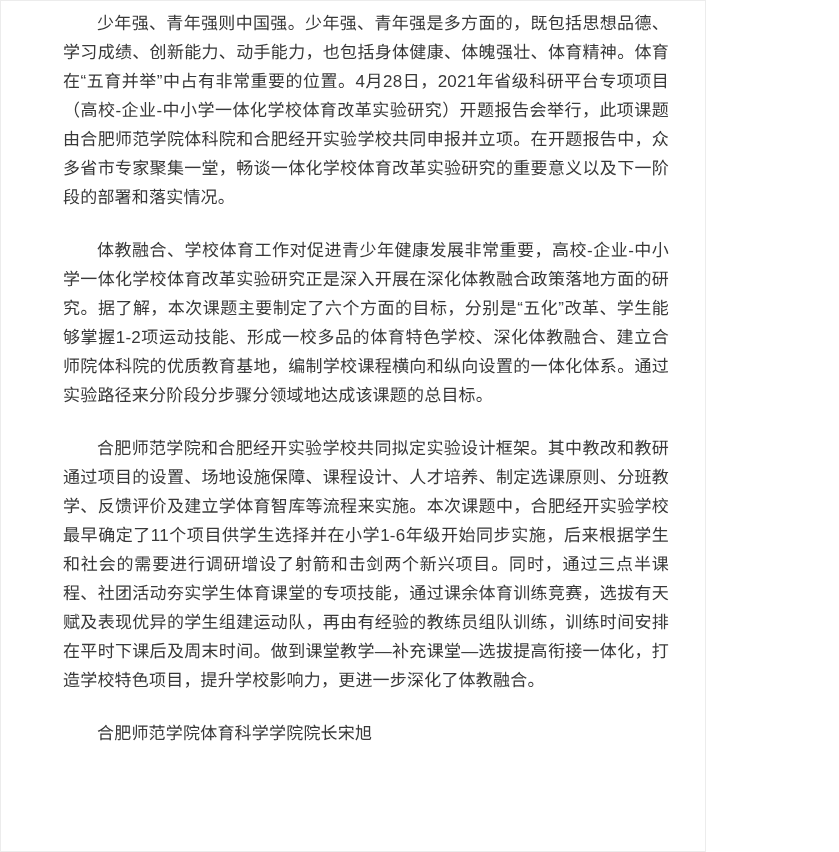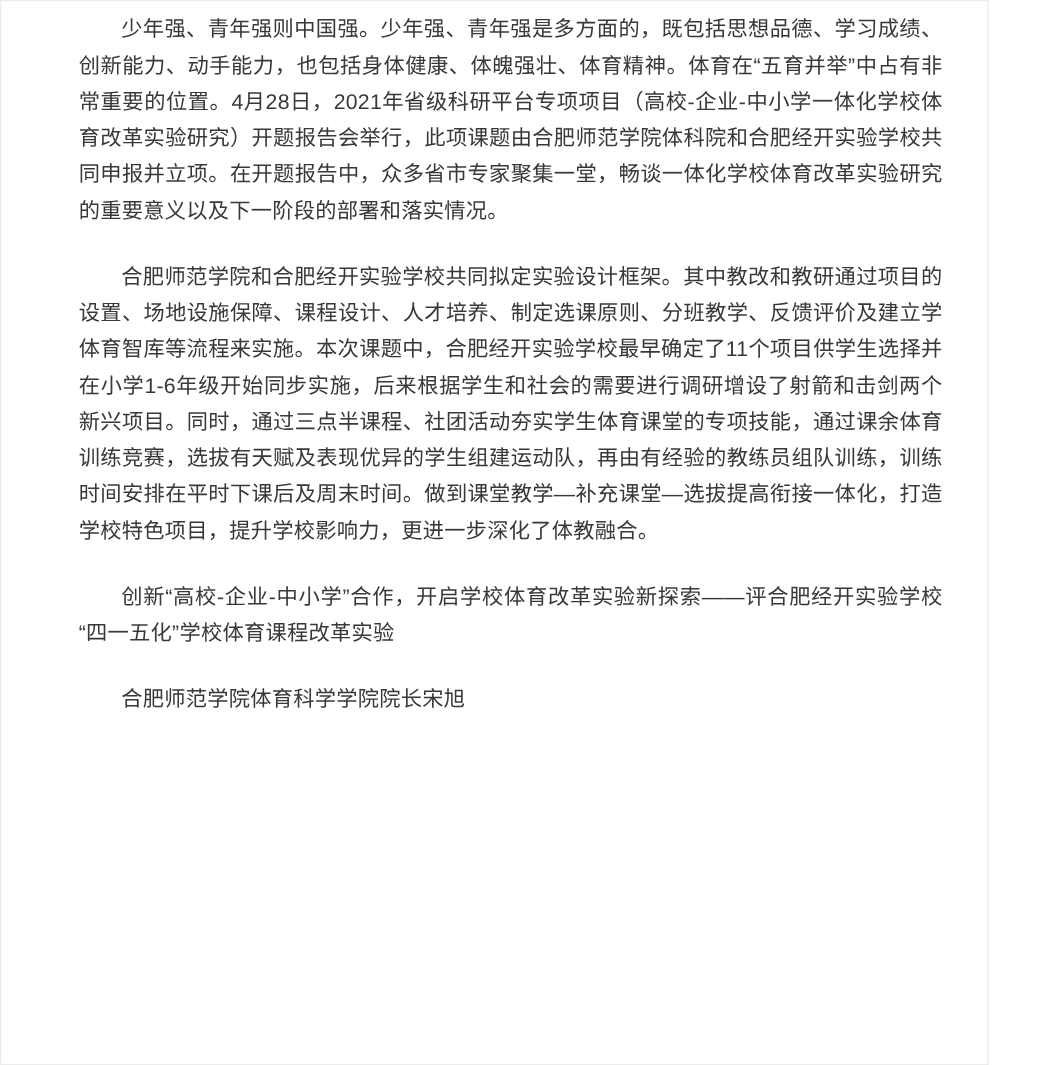--- a/index.html
+++ b/index.html
@@ -10,7 +10,7 @@
   }
   .page {
     position: relative;
-    width: 791px;
+    width: 706px;
     height: 852px;
     background: #ffffff;
     box-sizing: border-box;

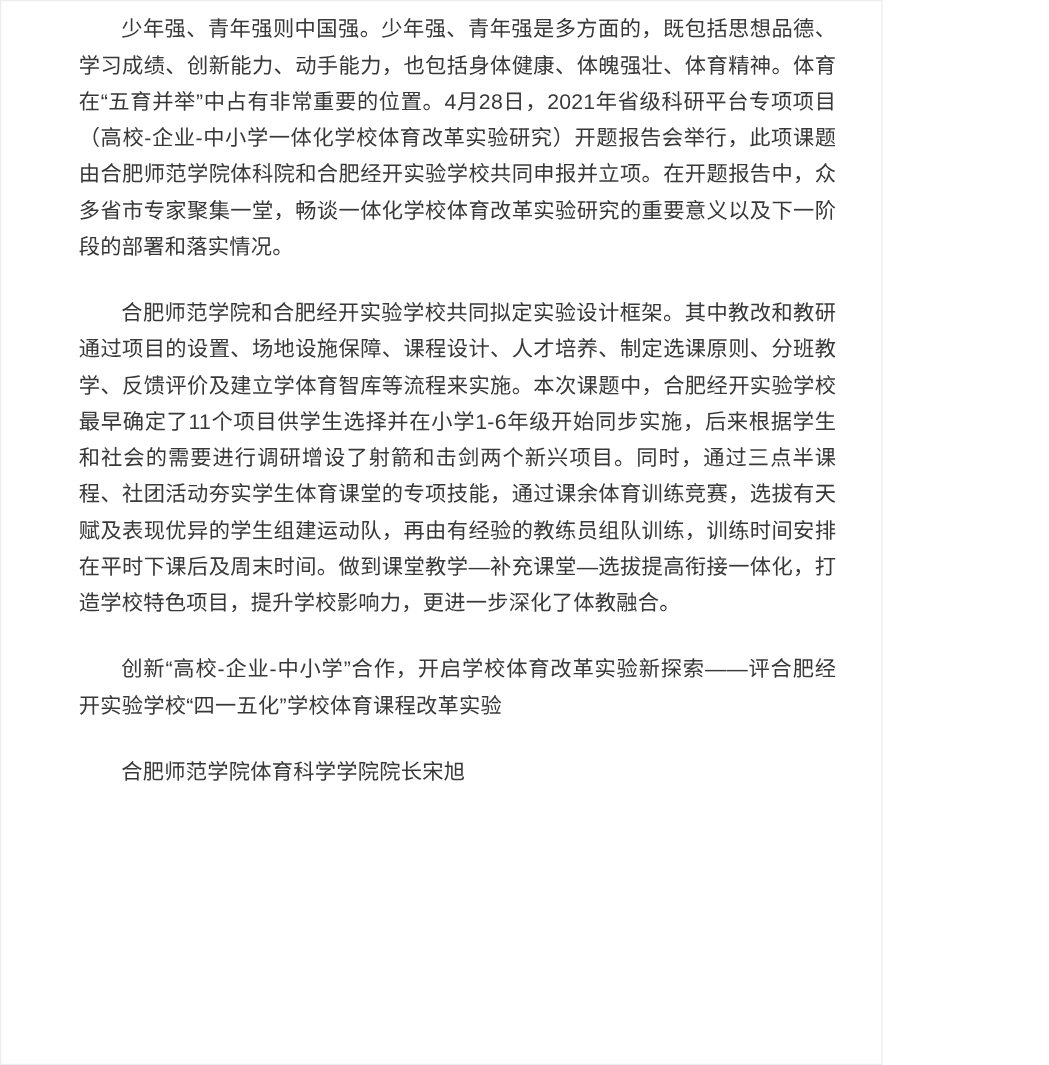--- a/index.html
+++ b/index.html
@@ -39,6 +39,7 @@
 <div class="page">
   <div class="article">
     <p>少年强、青年强则中国强。少年强、青年强是多方面的，既包括思想品德、学习成绩、创新能力、动手能力，也包括身体健康、体魄强壮、体育精神。体育在“五育并举”中占有非常重要的位置。4月28日，2021年省级科研平台专项项目（高校-企业-中小学一体化学校体育改革实验研究）开题报告会举行，此项课题由合肥师范学院体科院和合肥经开实验学校共同申报并立项。在开题报告中，众多省市专家聚集一堂，畅谈一体化学校体育改革实验研究的重要意义以及下一阶段的部署和落实情况。</p>
+    <p>体教融合、学校体育工作对促进青少年健康发展非常重要，高校-企业-中小学一体化学校体育改革实验研究正是深入开展在深化体教融合政策落地方面的研究。据了解，本次课题主要制定了六个方面的目标，分别是“五化”改革、学生能够掌握1-2项运动技能、形成一校多品的体育特色学校、深化体教融合、建立合师院体科院的优质教育基地，编制学校课程横向和纵向设置的一体化体系。通过实验路径来分阶段分步骤分领域地达成该课题的总目标。</p>
     <p>合肥师范学院和合肥经开实验学校共同拟定实验设计框架。其中教改和教研通过项目的设置、场地设施保障、课程设计、人才培养、制定选课原则、分班教学、反馈评价及建立学体育智库等流程来实施。本次课题中，合肥经开实验学校最早确定了11个项目供学生选择并在小学1-6年级开始同步实施，后来根据学生和社会的需要进行调研增设了射箭和击剑两个新兴项目。同时，通过三点半课程、社团活动夯实学生体育课堂的专项技能，通过课余体育训练竞赛，选拔有天赋及表现优异的学生组建运动队，再由有经验的教练员组队训练，训练时间安排在平时下课后及周末时间。做到课堂教学—补充课堂—选拔提高衔接一体化，打造学校特色项目，提升学校影响力，更进一步深化了体教融合。</p>
     <p>创新“高校-企业-中小学”合作，开启学校体育改革实验新探索——评合肥经开实验学校“四一五化”学校体育课程改革实验</p>
     <p>合肥师范学院体育科学学院院长宋旭</p>

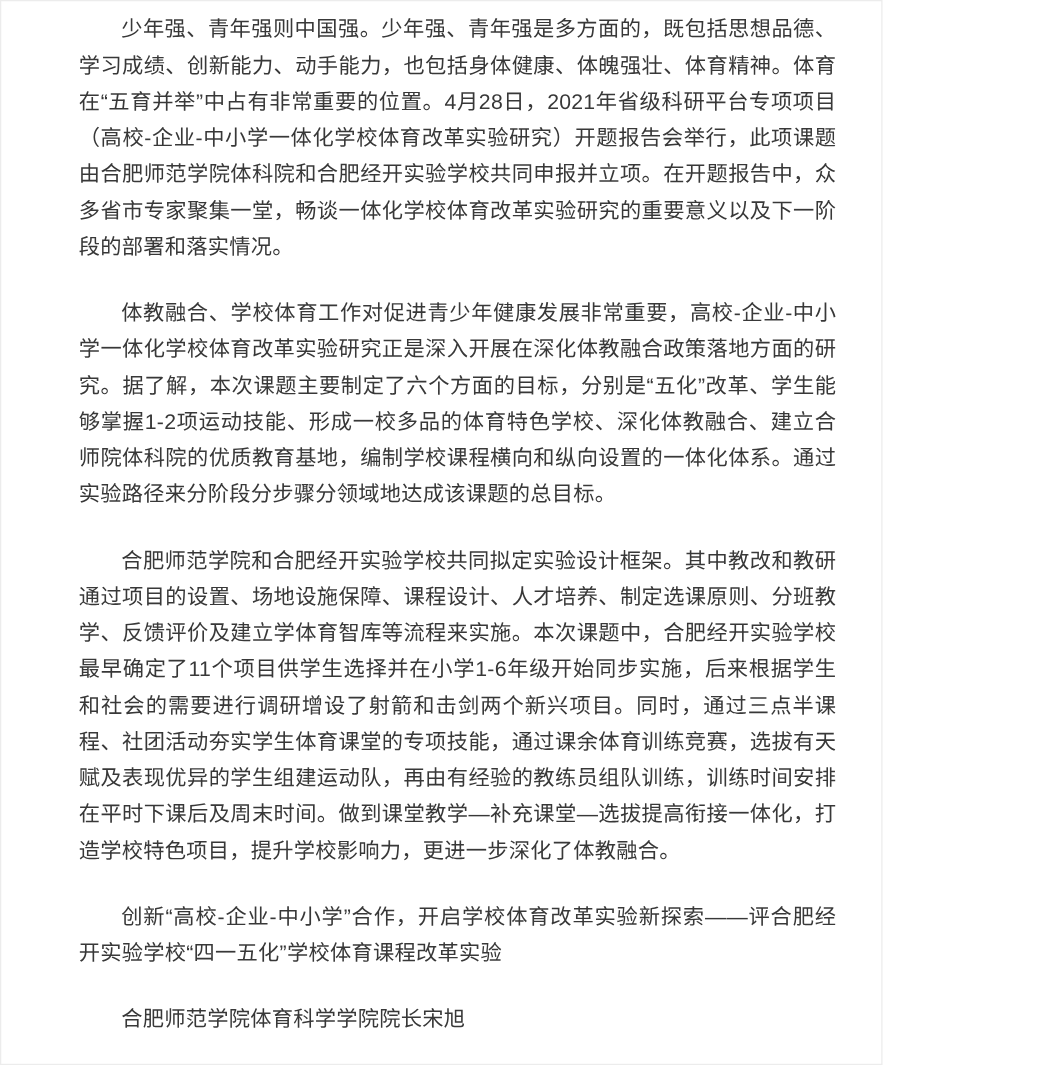--- a/index.html
+++ b/index.html
@@ -41,7 +41,6 @@
     <p>少年强、青年强则中国强。少年强、青年强是多方面的，既包括思想品德、学习成绩、创新能力、动手能力，也包括身体健康、体魄强壮、体育精神。体育在“五育并举”中占有非常重要的位置。4月28日，2021年省级科研平台专项项目（高校-企业-中小学一体化学校体育改革实验研究）开题报告会举行，此项课题由合肥师范学院体科院和合肥经开实验学校共同申报并立项。在开题报告中，众多省市专家聚集一堂，畅谈一体化学校体育改革实验研究的重要意义以及下一阶段的部署和落实情况。</p>
     <p>体教融合、学校体育工作对促进青少年健康发展非常重要，高校-企业-中小学一体化学校体育改革实验研究正是深入开展在深化体教融合政策落地方面的研究。据了解，本次课题主要制定了六个方面的目标，分别是“五化”改革、学生能够掌握1-2项运动技能、形成一校多品的体育特色学校、深化体教融合、建立合师院体科院的优质教育基地，编制学校课程横向和纵向设置的一体化体系。通过实验路径来分阶段分步骤分领域地达成该课题的总目标。</p>
     <p>合肥师范学院和合肥经开实验学校共同拟定实验设计框架。其中教改和教研通过项目的设置、场地设施保障、课程设计、人才培养、制定选课原则、分班教学、反馈评价及建立学体育智库等流程来实施。本次课题中，合肥经开实验学校最早确定了11个项目供学生选择并在小学1-6年级开始同步实施，后来根据学生和社会的需要进行调研增设了射箭和击剑两个新兴项目。同时，通过三点半课程、社团活动夯实学生体育课堂的专项技能，通过课余体育训练竞赛，选拔有天赋及表现优异的学生组建运动队，再由有经验的教练员组队训练，训练时间安排在平时下课后及周末时间。做到课堂教学—补充课堂—选拔提高衔接一体化，打造学校特色项目，提升学校影响力，更进一步深化了体教融合。</p>
-    <p>创新“高校-企业-中小学”合作，开启学校体育改革实验新探索——评合肥经开实验学校“四一五化”学校体育课程改革实验</p>
     <p>合肥师范学院体育科学学院院长宋旭</p>
   </div>
 </div>

